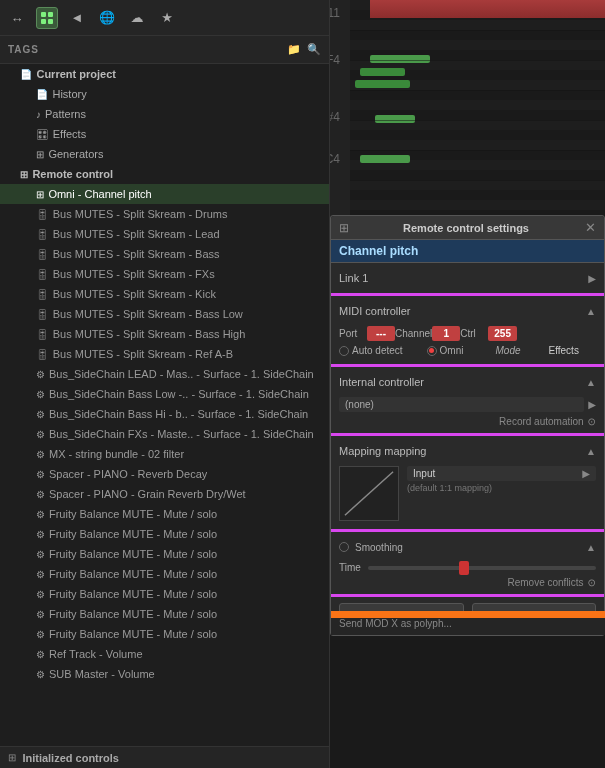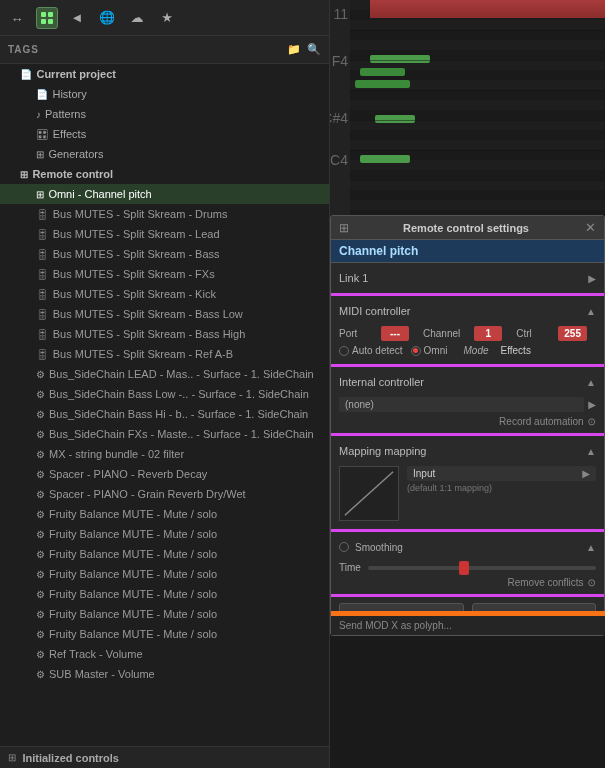--- a/index.html
+++ b/index.html
@@ -172,8 +172,8 @@
     }
     .note-label {
       position: absolute;
-      right: 2px;
-      font-size: 14px;
+      right: 10px;
+      font-size: 12px;
       color: #666;
       margin-left: 29px;
     }

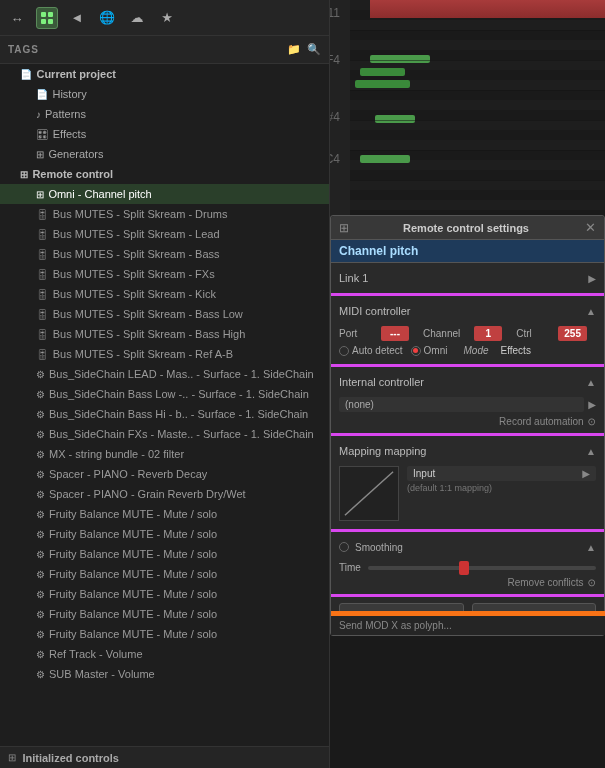--- a/index.html
+++ b/index.html
@@ -265,7 +265,7 @@
     .midi-row {
       display: flex;
       align-items: center;
-      gap: 14px;
+      gap: 0;
       margin: 4px 0;
     }
     .midi-label {

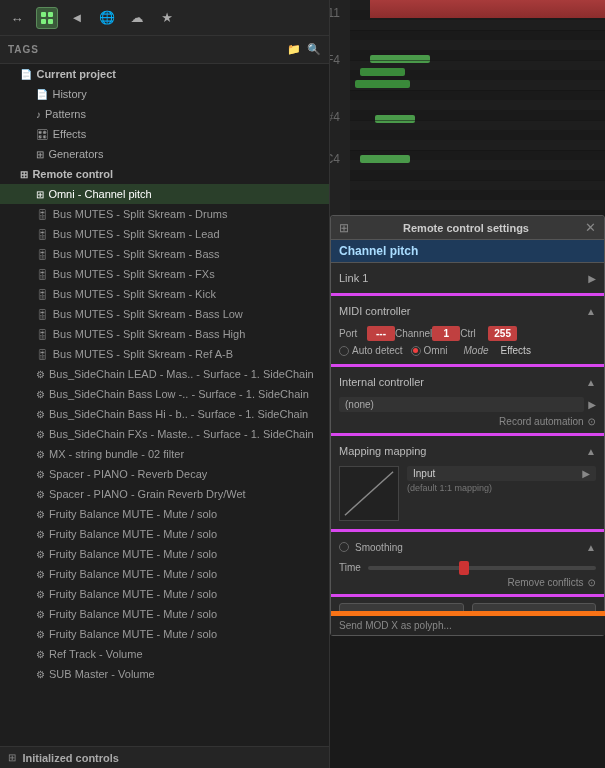--- a/index.html
+++ b/index.html
@@ -287,7 +287,7 @@
     .auto-detect-row {
       display: flex;
       align-items: center;
-      gap: 8px;
+      gap: 24px;
       margin: 4px 0;
     }
     .radio-option {

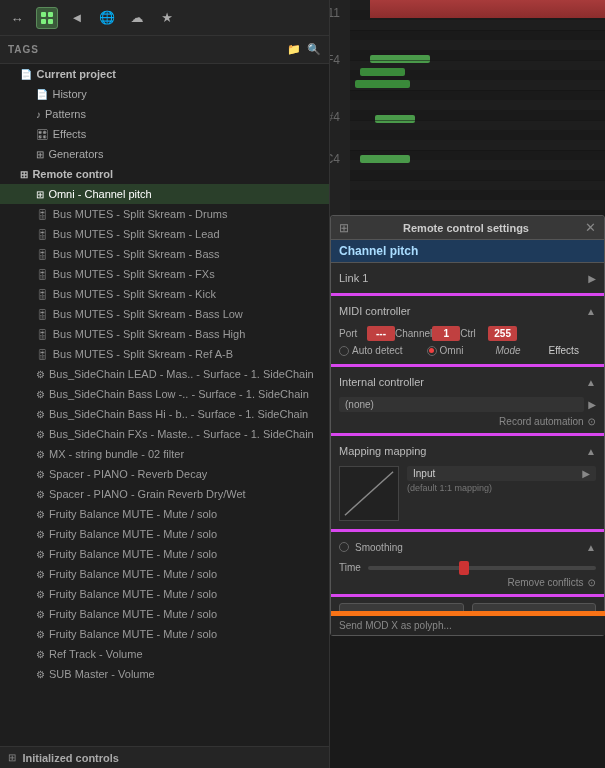--- a/index.html
+++ b/index.html
@@ -476,9 +476,8 @@
       width: 275px;
       height: 24px;
       background: #252525;
-      border-top: 5px solid #f97316;
-      display: flex;
-      align-items: center;
+      border-top: 7px solid #f97316;
+      display: flex;
       padding: 0 8px;
     }
     .status-text {

